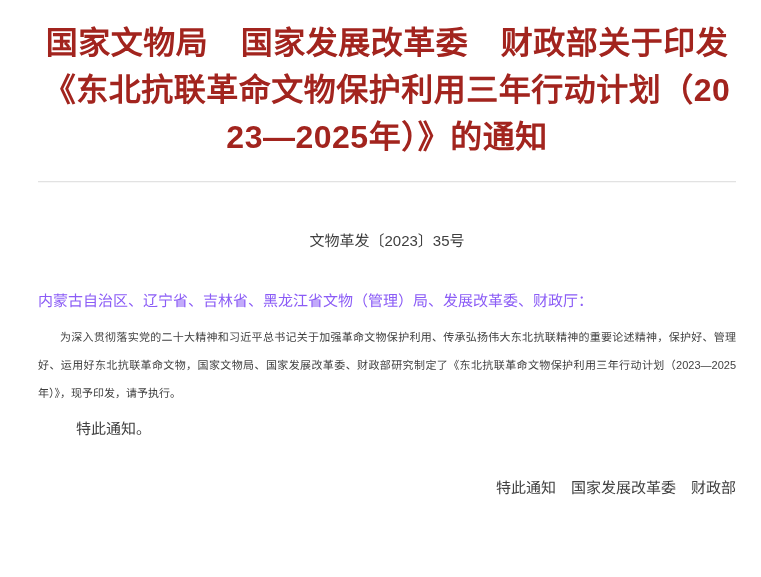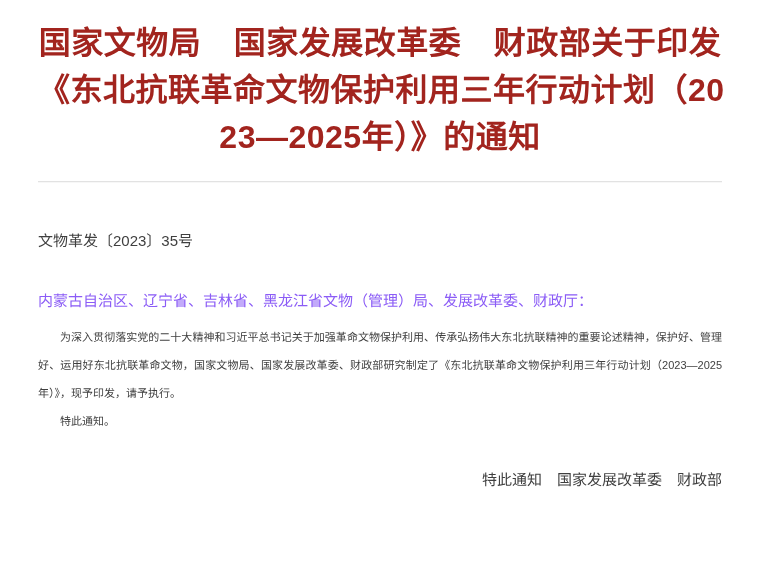--- a/index.html
+++ b/index.html
@@ -18,7 +18,7 @@
     box-sizing: border-box;
     width: 761px;
     height: 541px;
-    padding: 20px 39px 0 38px;
+    padding: 20px 25px 0 38px;
     background: #ffffff;
   }
   .title {

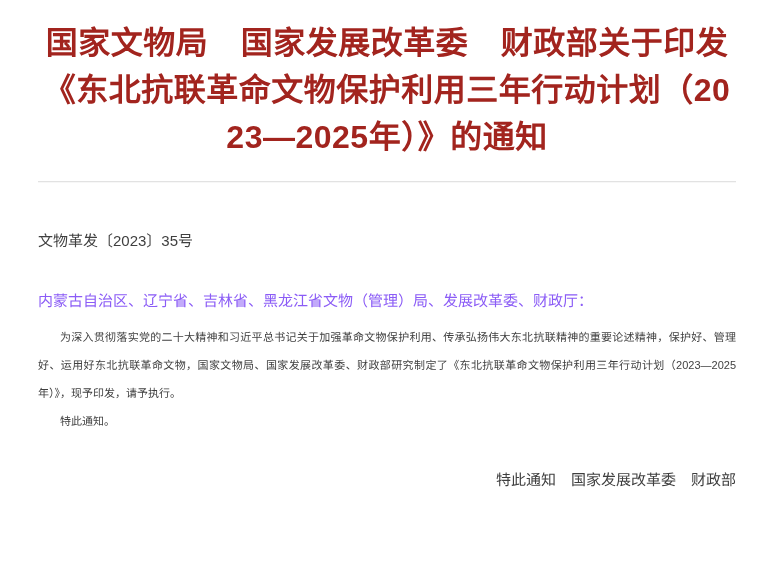--- a/index.html
+++ b/index.html
@@ -45,7 +45,7 @@
     margin-top: 48px;
     font-size: 15px;
     line-height: 21px;
-    text-align: left;
+    text-align: center;
     color: #3f3f3f;
   }
   .salutation {

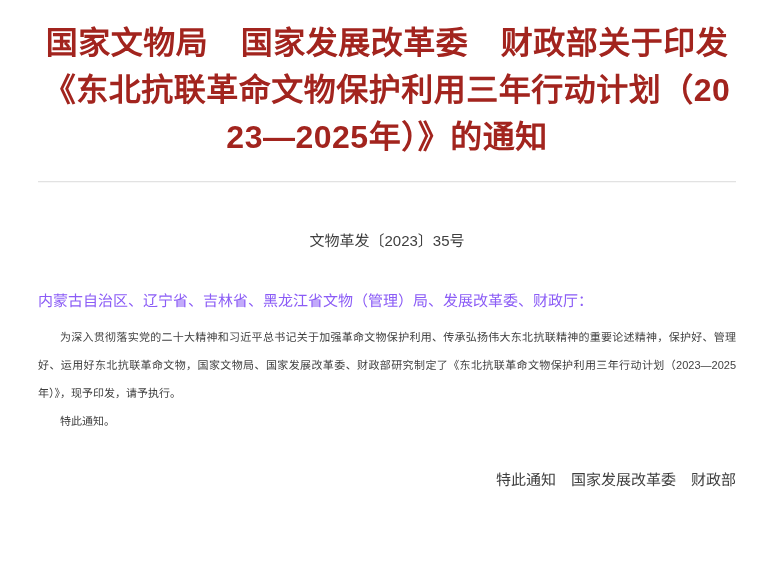--- a/index.html
+++ b/index.html
@@ -63,8 +63,8 @@
     color: #3f3f3f;
   }
   .closing {
-    margin: 0;
-    font-size: 11px;
+    margin: 8px;
+    font-size: 15px;
     line-height: 28px;
     text-indent: 2em;
     color: #3f3f3f;

